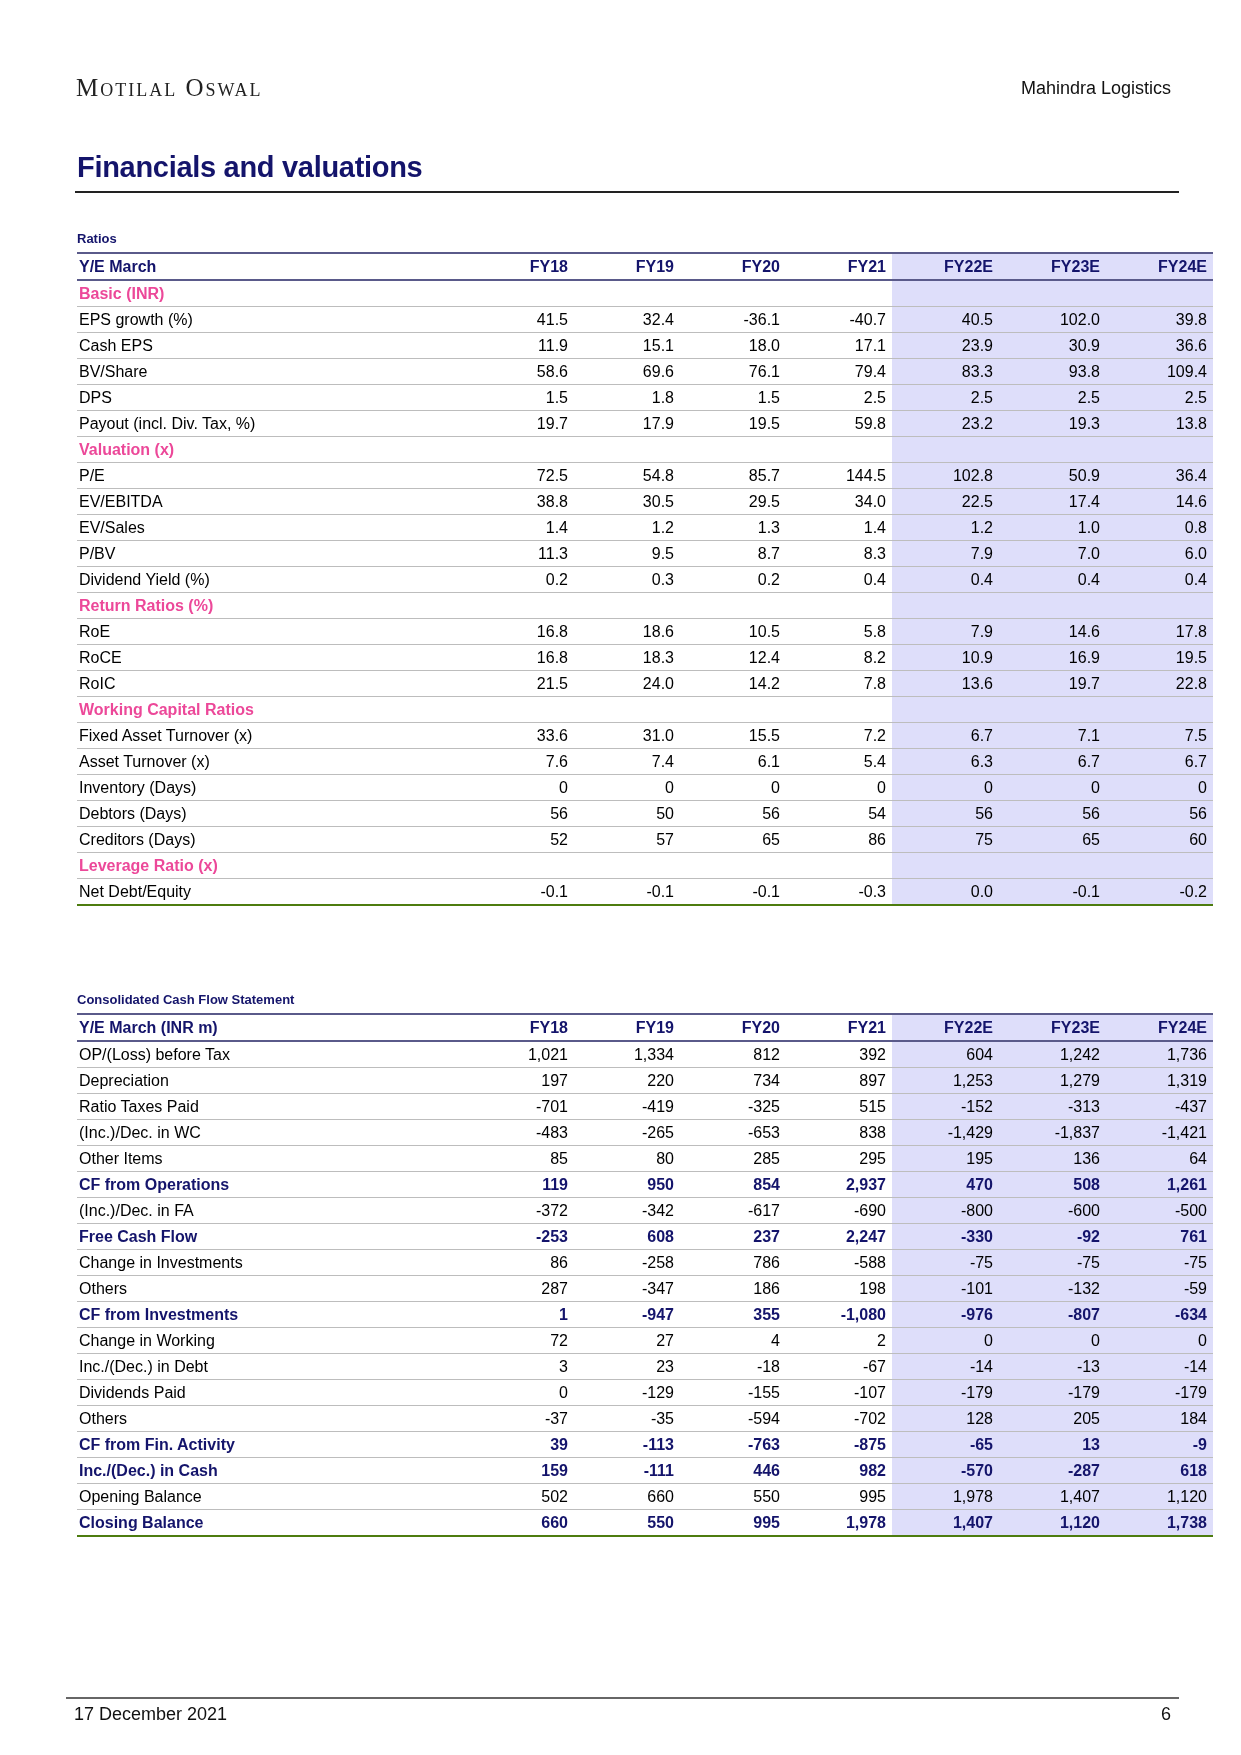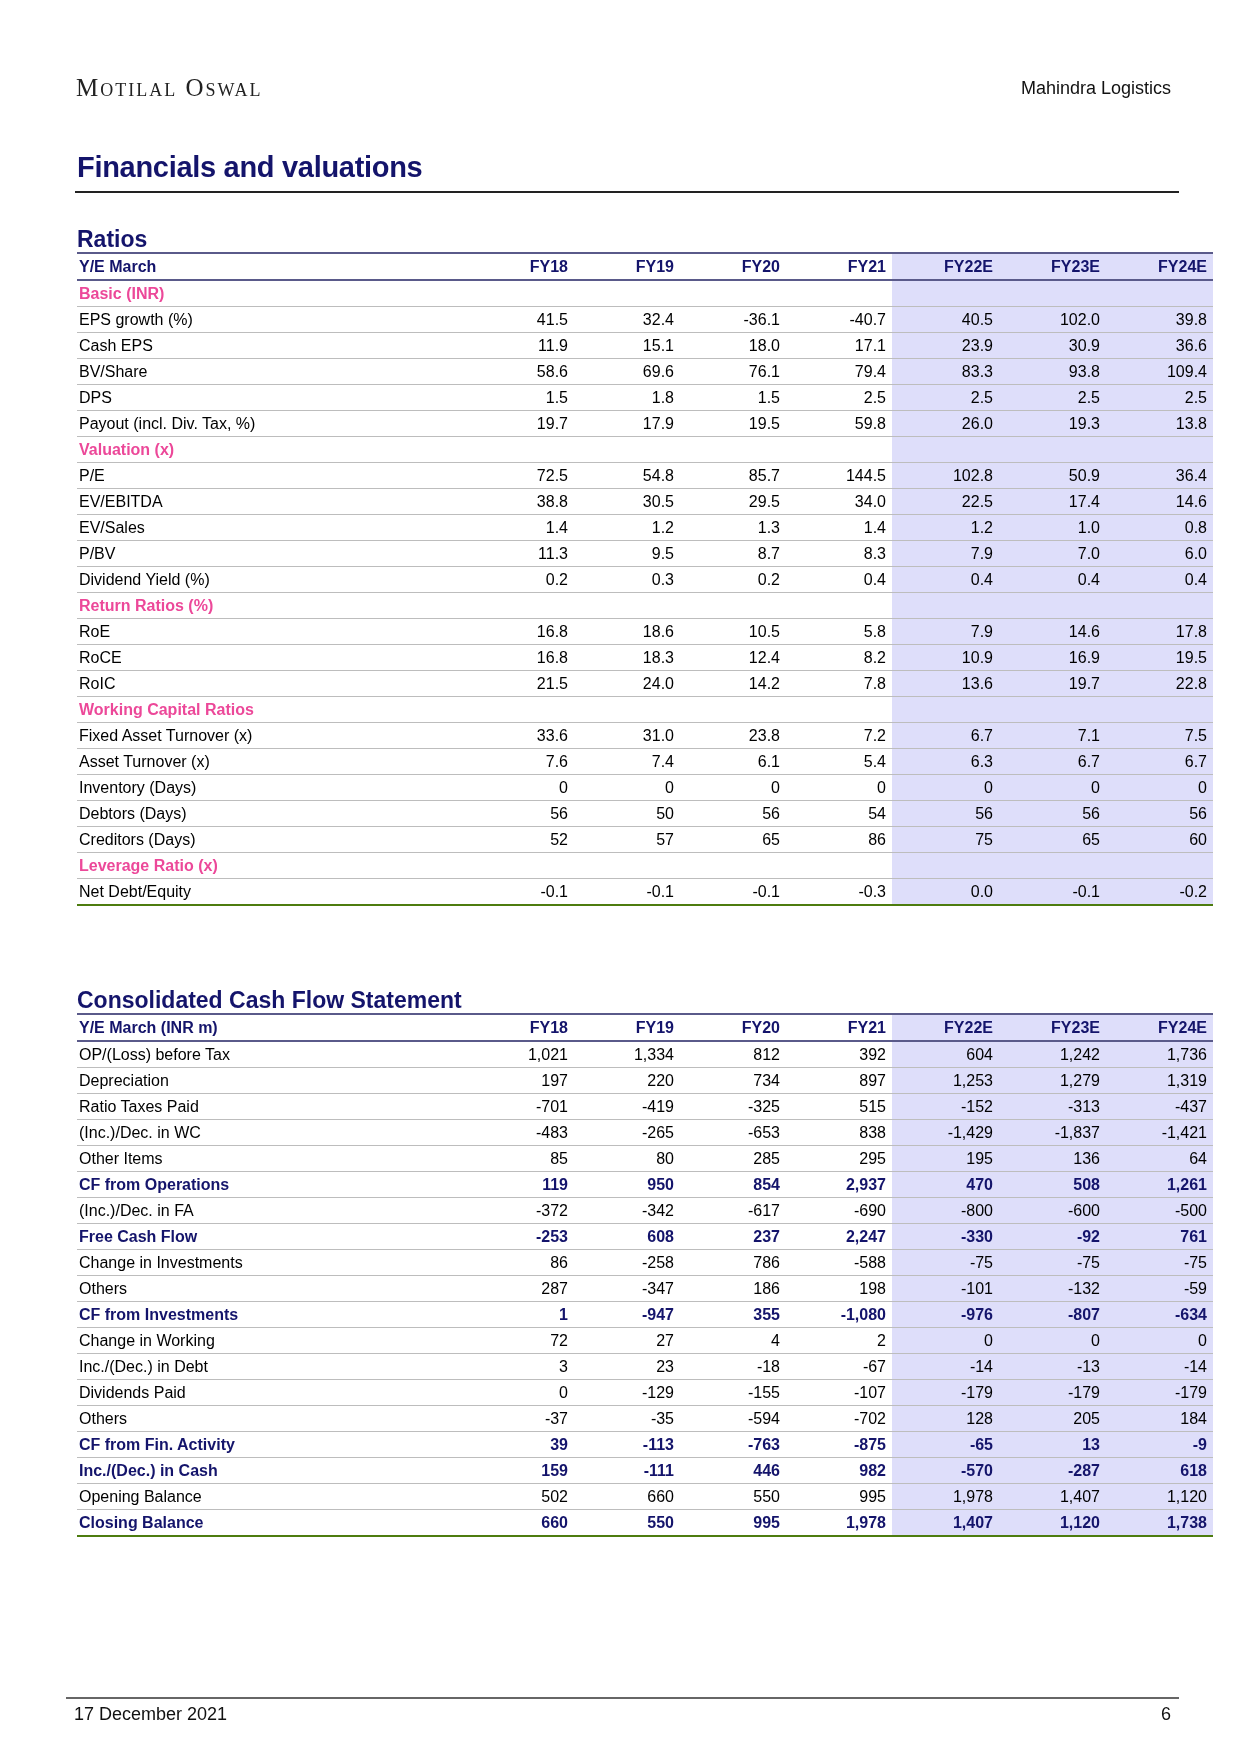--- a/index.html
+++ b/index.html
@@ -12,7 +12,7 @@
            color:#14146b; letter-spacing:-0.3px; }
   .title-rule { position:absolute; left:75px; width:1104px; top:191px; height:2px; background:#222; }
   .section { position:absolute; left:77px; width:1099px; }
-  .section-title { font-size:23px; font-weight:bold; color:#14146b; height:26px; line-height:26px; }
+  .section-title { font-size:13px; font-weight:bold; color:#14146b; height:26px; line-height:26px; }
   table { border-collapse:collapse; width:1099px; table-layout:fixed; position:relative; }
   col.lbl { width:397px; }
   col.num { width:100px; }

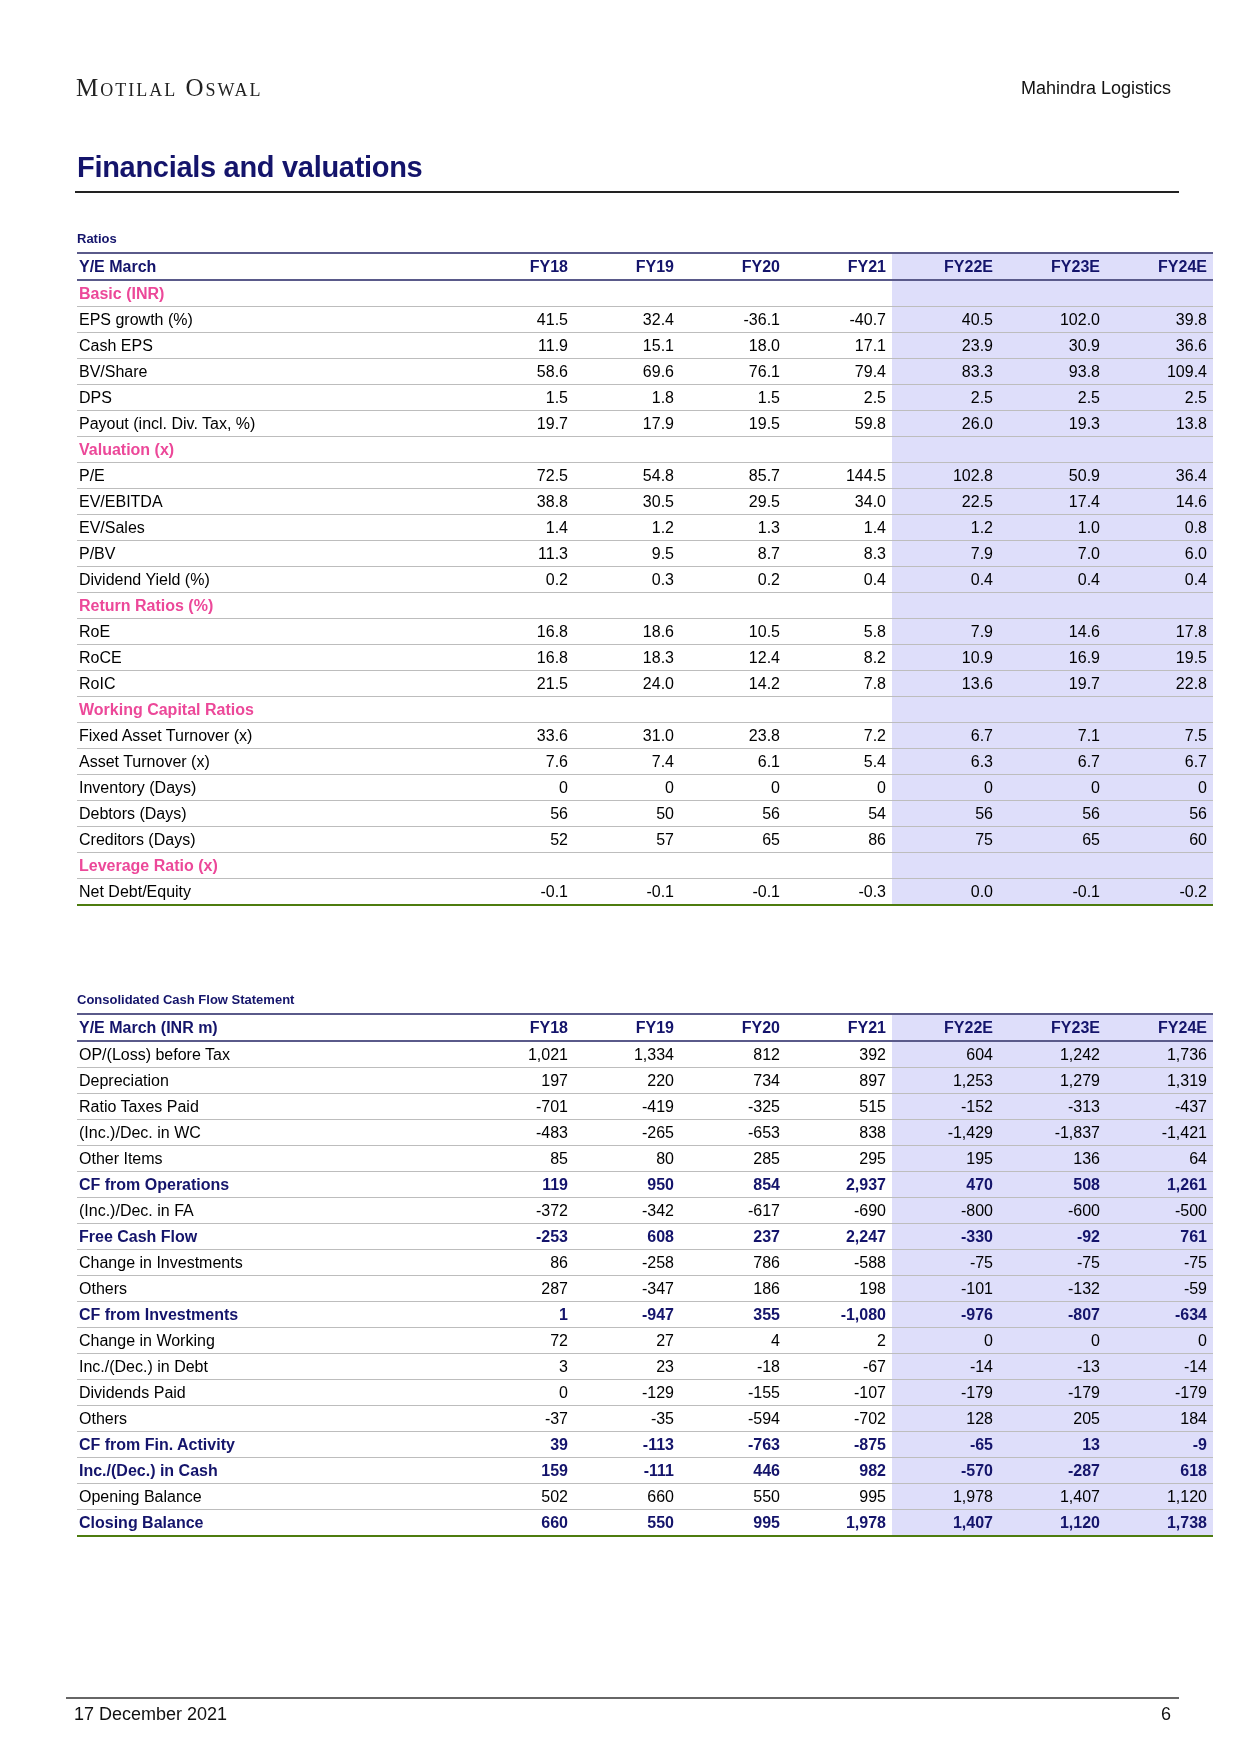--- a/index.html
+++ b/index.html
@@ -122,7 +122,7 @@
           <td class="num">17.9</td>
           <td class="num">19.5</td>
           <td class="num">59.8</td>
-          <td class="num est">26.0</td>
+          <td class="num est">23.2</td>
           <td class="num est">19.3</td>
           <td class="num est">13.8</td>
         </tr>

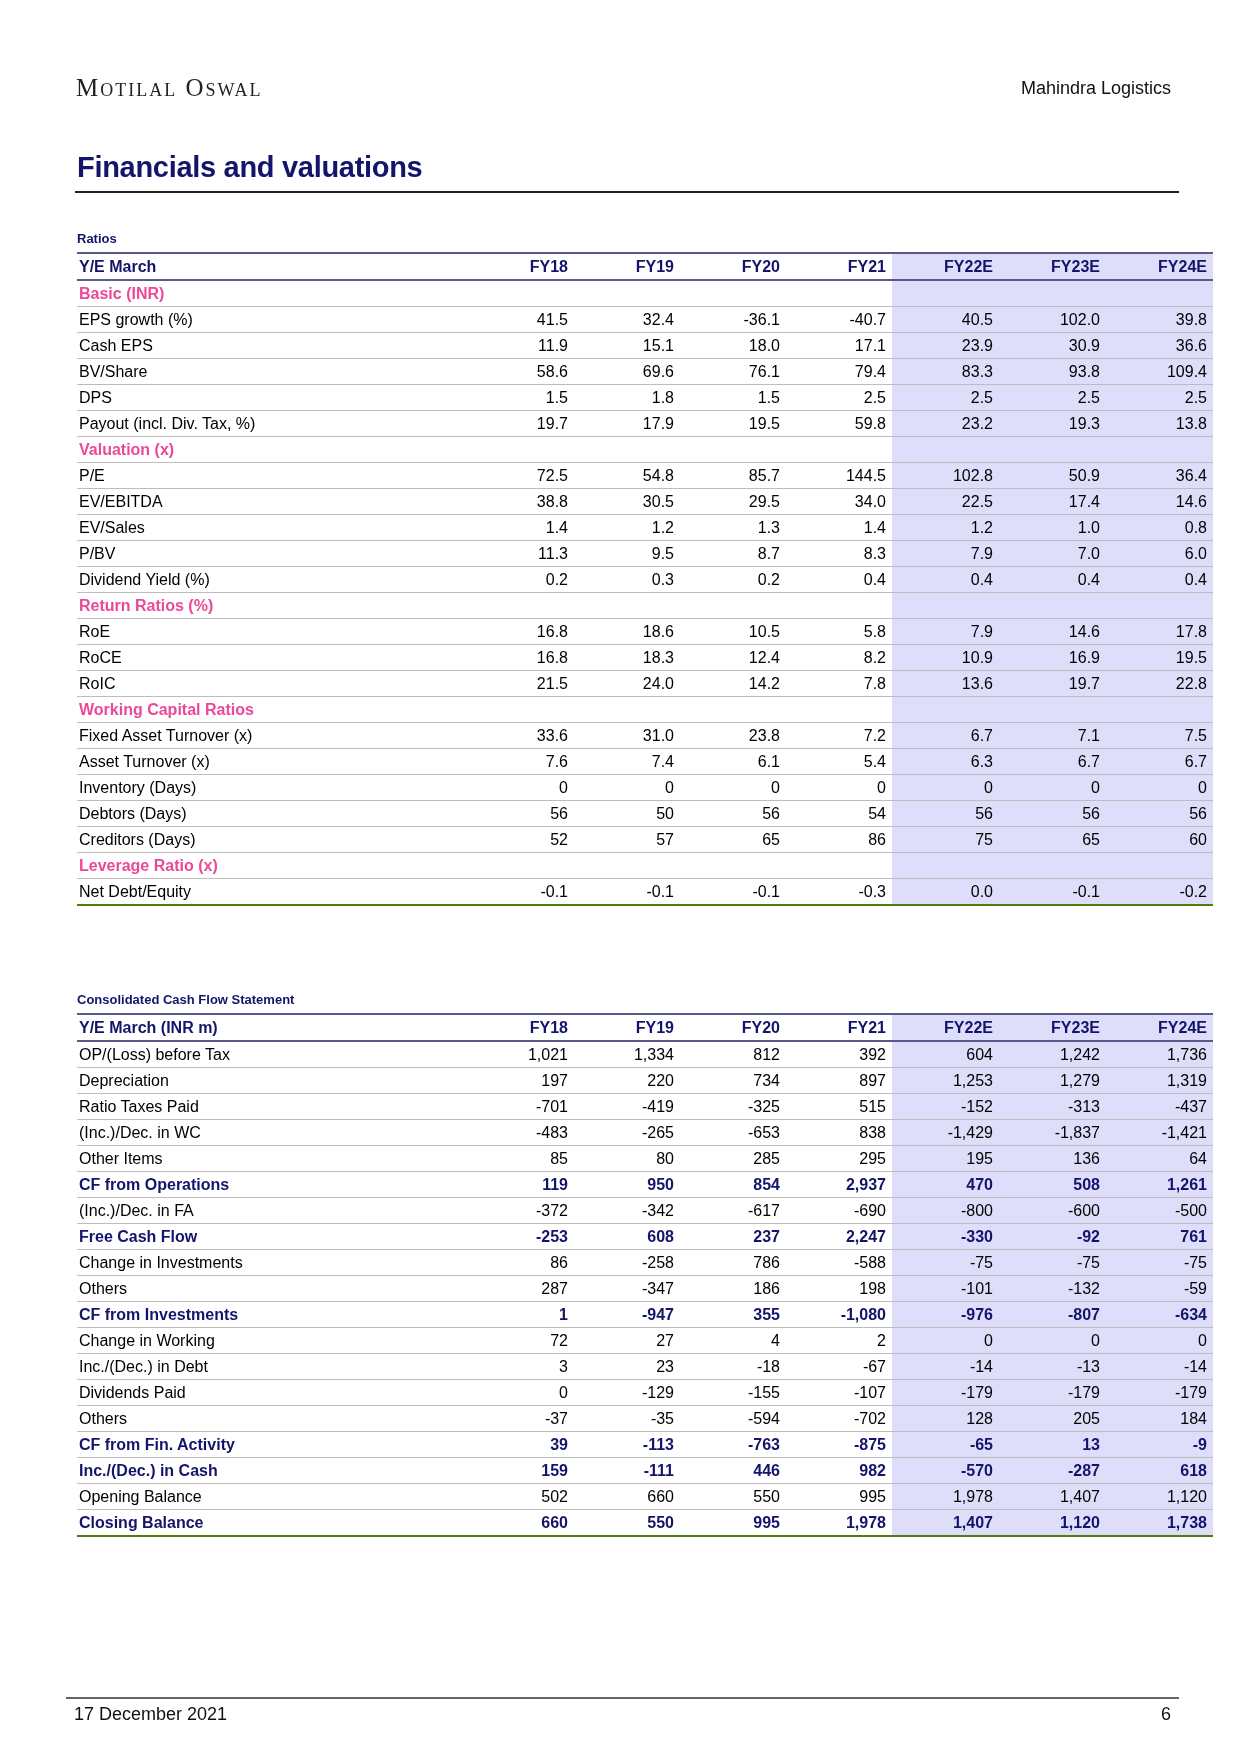--- a/index.html
+++ b/index.html
@@ -240,7 +240,7 @@
           <td class="lbl">Fixed Asset Turnover (x)</td>
           <td class="num">33.6</td>
           <td class="num">31.0</td>
-          <td class="num">23.8</td>
+          <td class="num">15.5</td>
           <td class="num">7.2</td>
           <td class="num est">6.7</td>
           <td class="num est">7.1</td>

